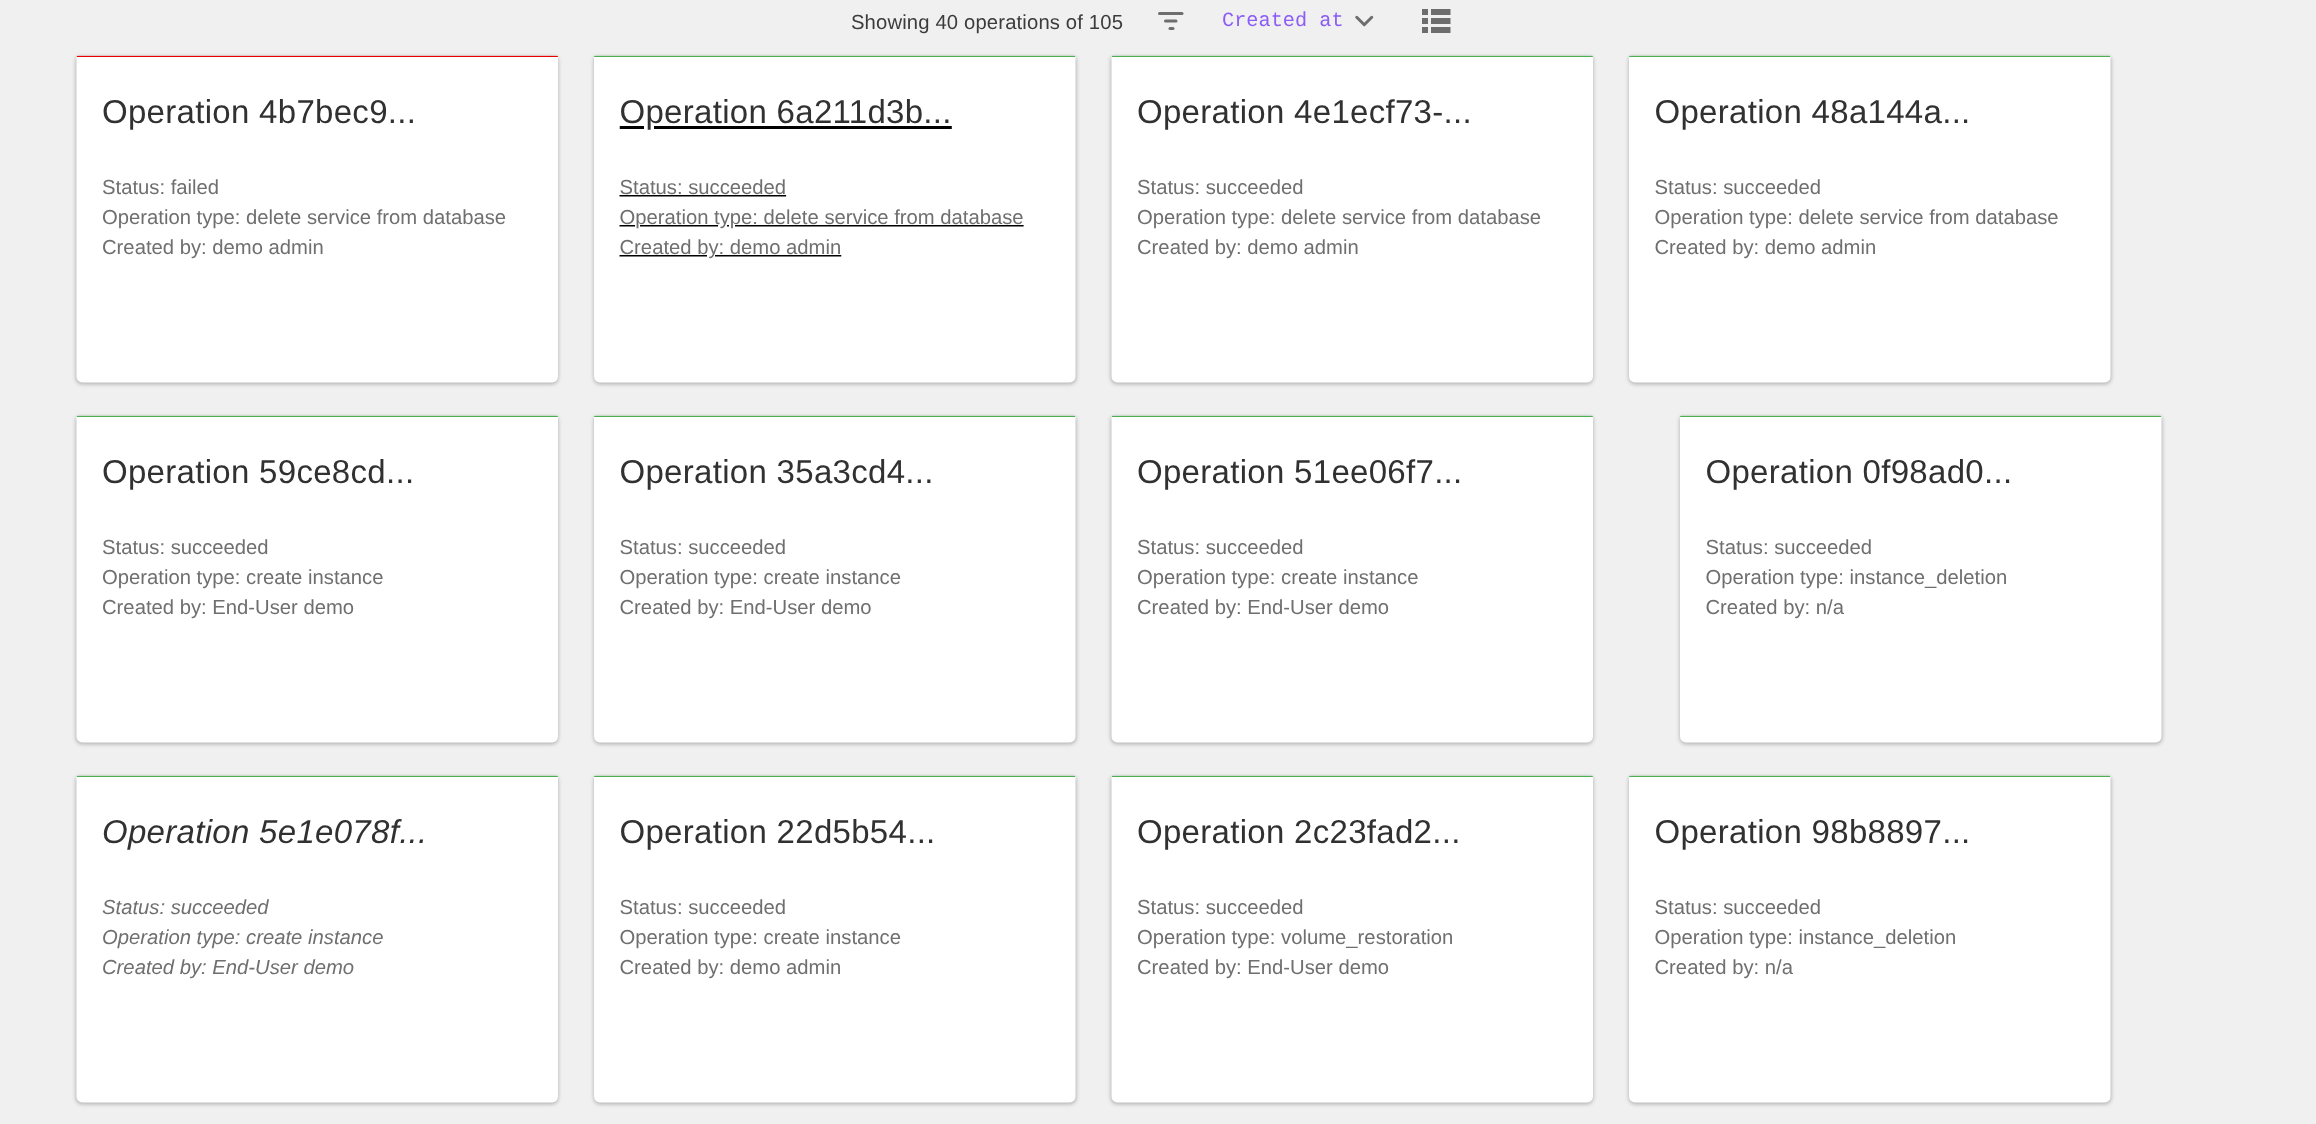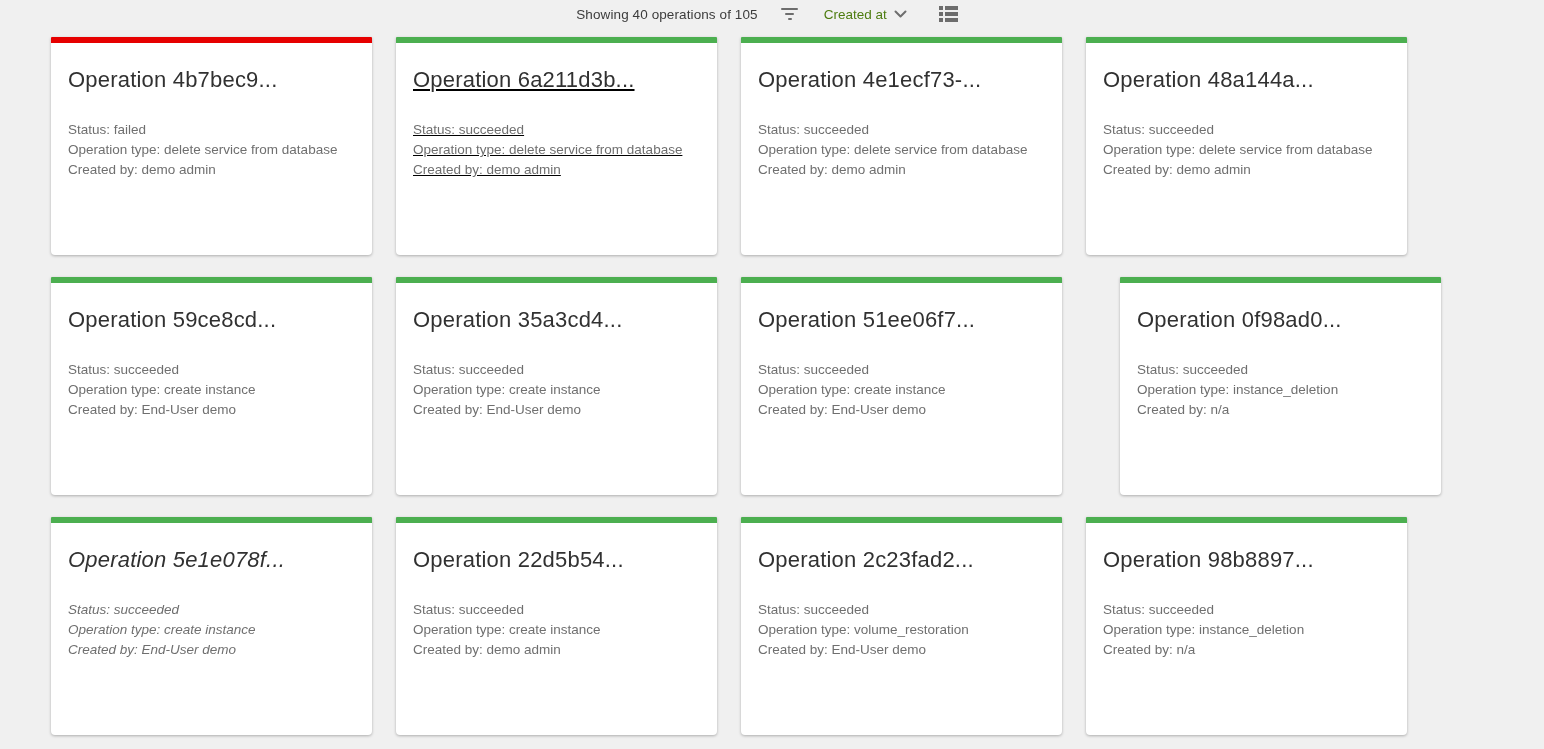--- a/index.html
+++ b/index.html
@@ -41,7 +41,7 @@
     margin-left: 24px;
     cursor: pointer;
   }
-  .sort-label { font-size: 13.5px; color: #4d7c0f; }
+  .sort-label { font-size: 13.5px; color: #8b5cf6; font-family: Liberation Mono, monospace; }
   .sort-dropdown svg { margin-left: 7px; display: block; }
 
   .list-btn {

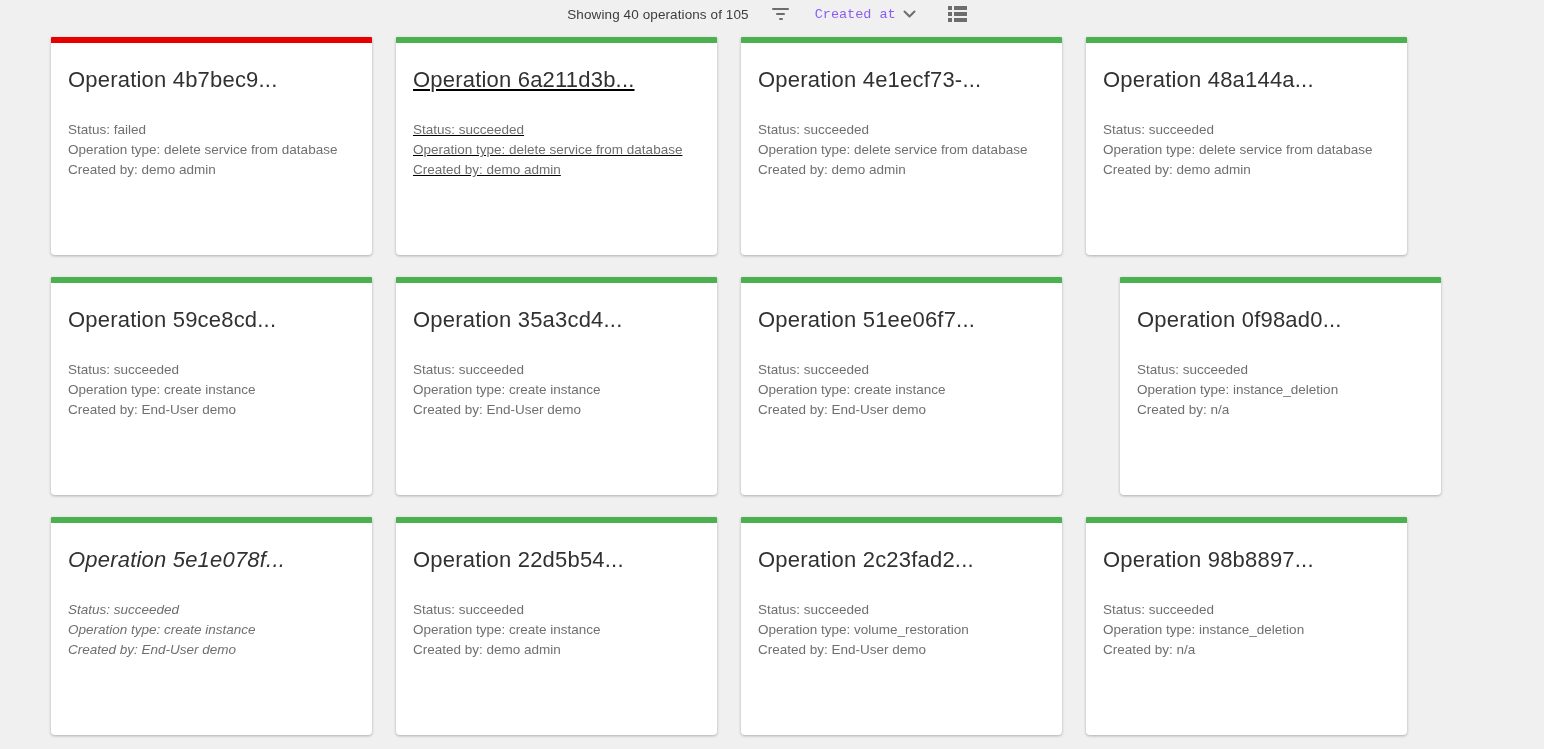--- a/index.html
+++ b/index.html
@@ -64,7 +64,7 @@
   .card {
     width: 321px; height: 218px;
     background: #ffffff;
-    border-top: 6px solid #000000;
+    border-top: 1px solid #000000;
     border-radius: 1px 1px 4px 4px;
     box-shadow: 0 1px 3px rgba(0,0,0,0.28);
     padding: 24px 17px 0 17px;

